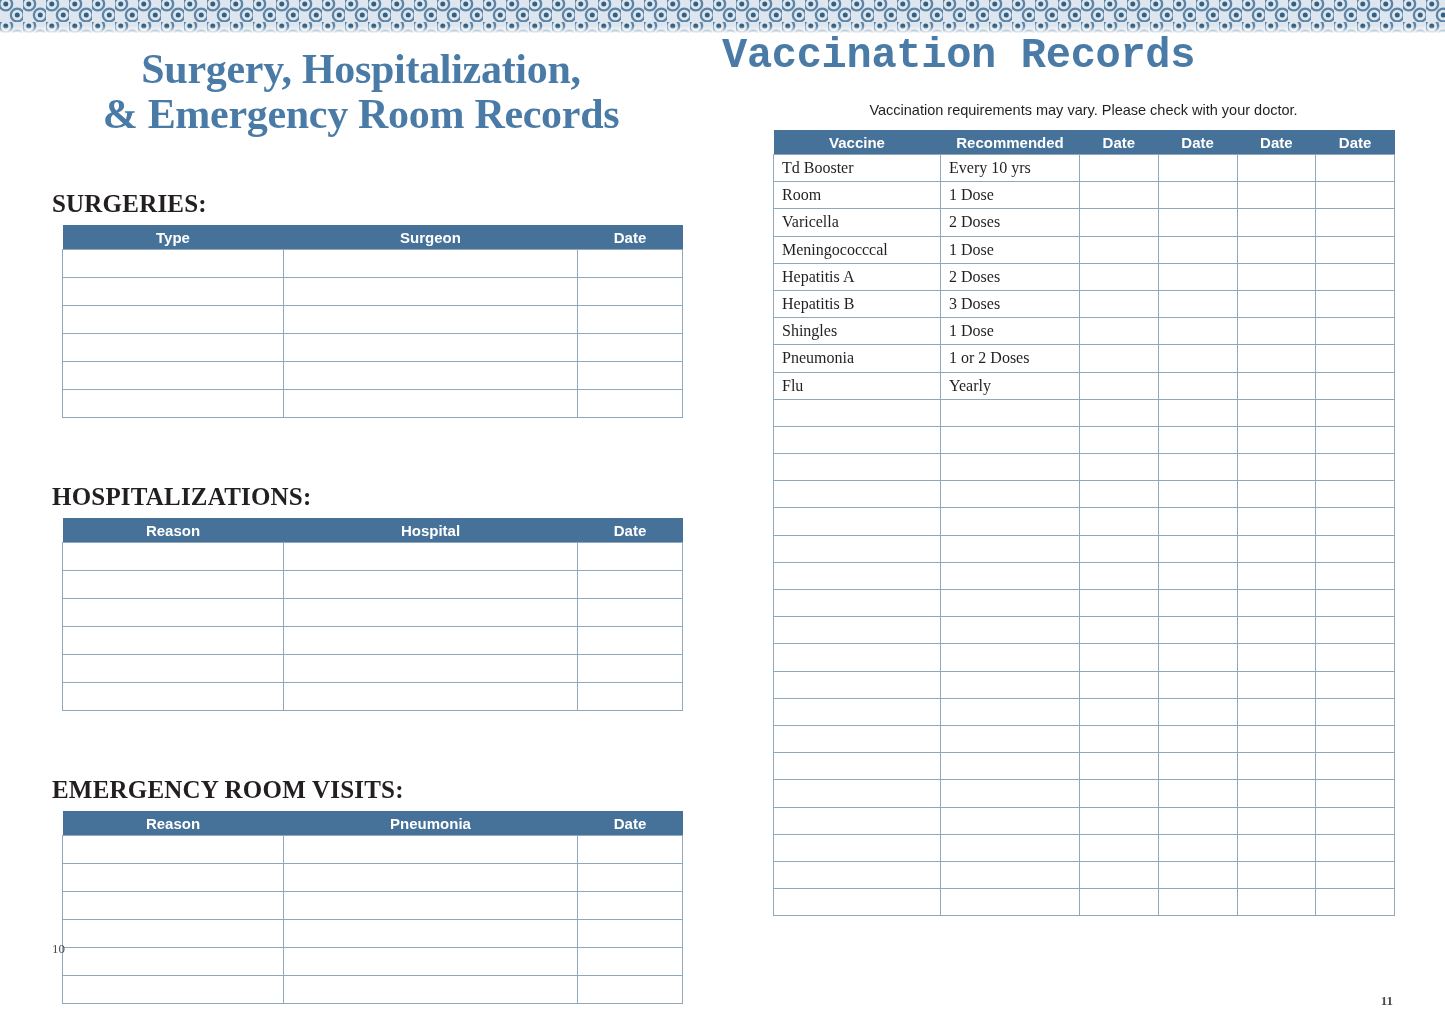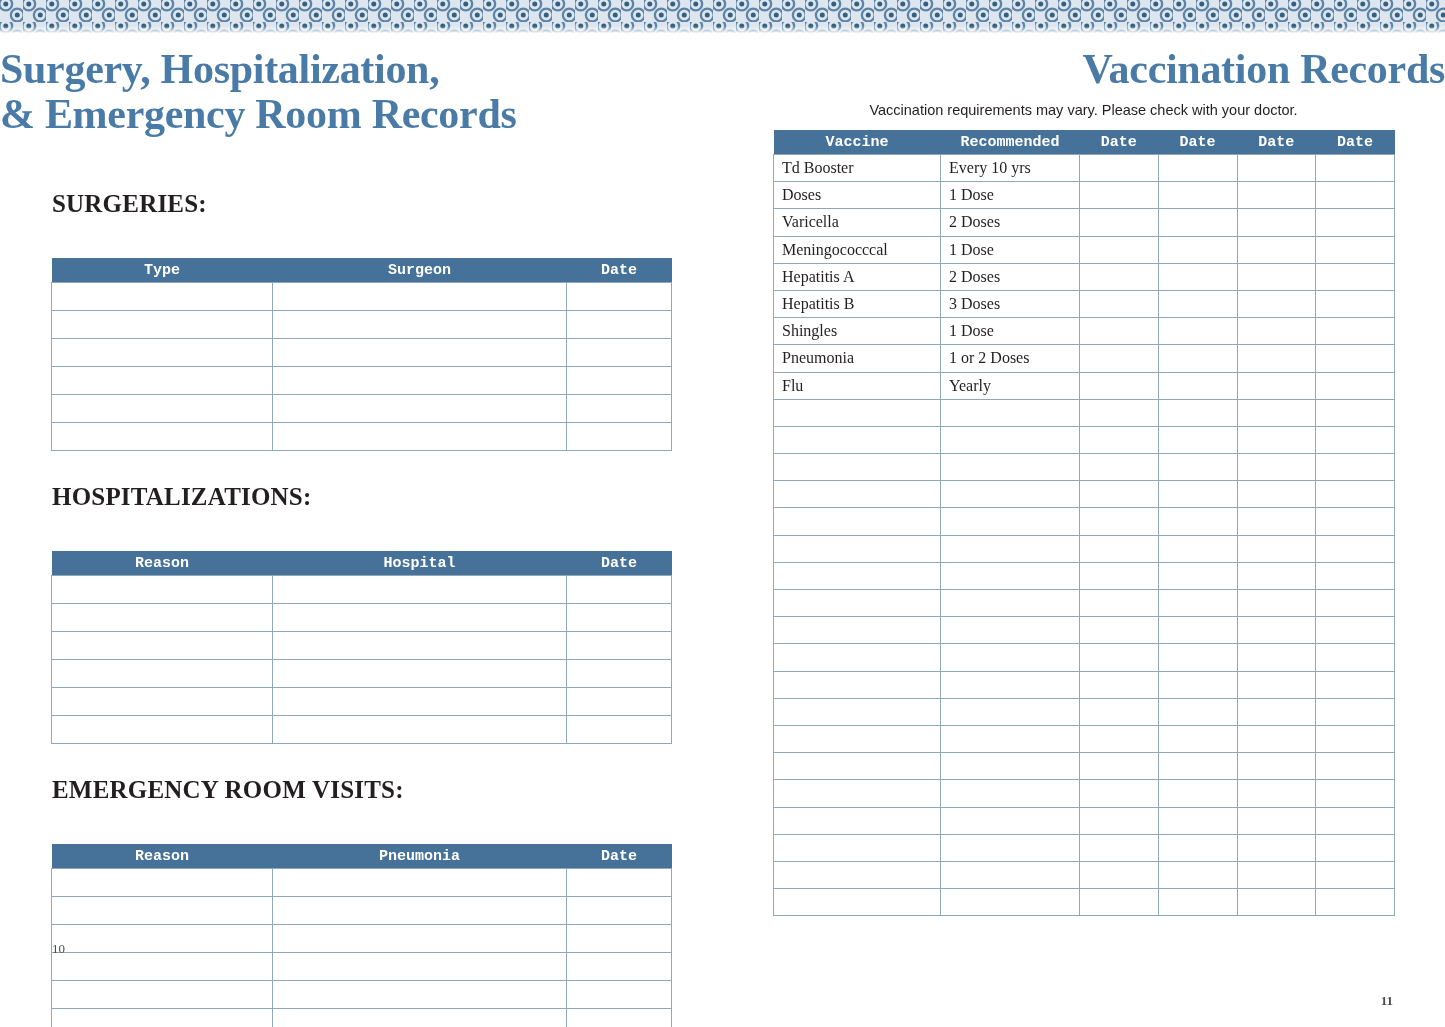--- a/index.html
+++ b/index.html
@@ -56,6 +56,7 @@
     left: 0;
     top: 14px;
     width: 722px;
+    text-align: center;
     font-size: 42px;
     letter-spacing: -0.3px;
   }

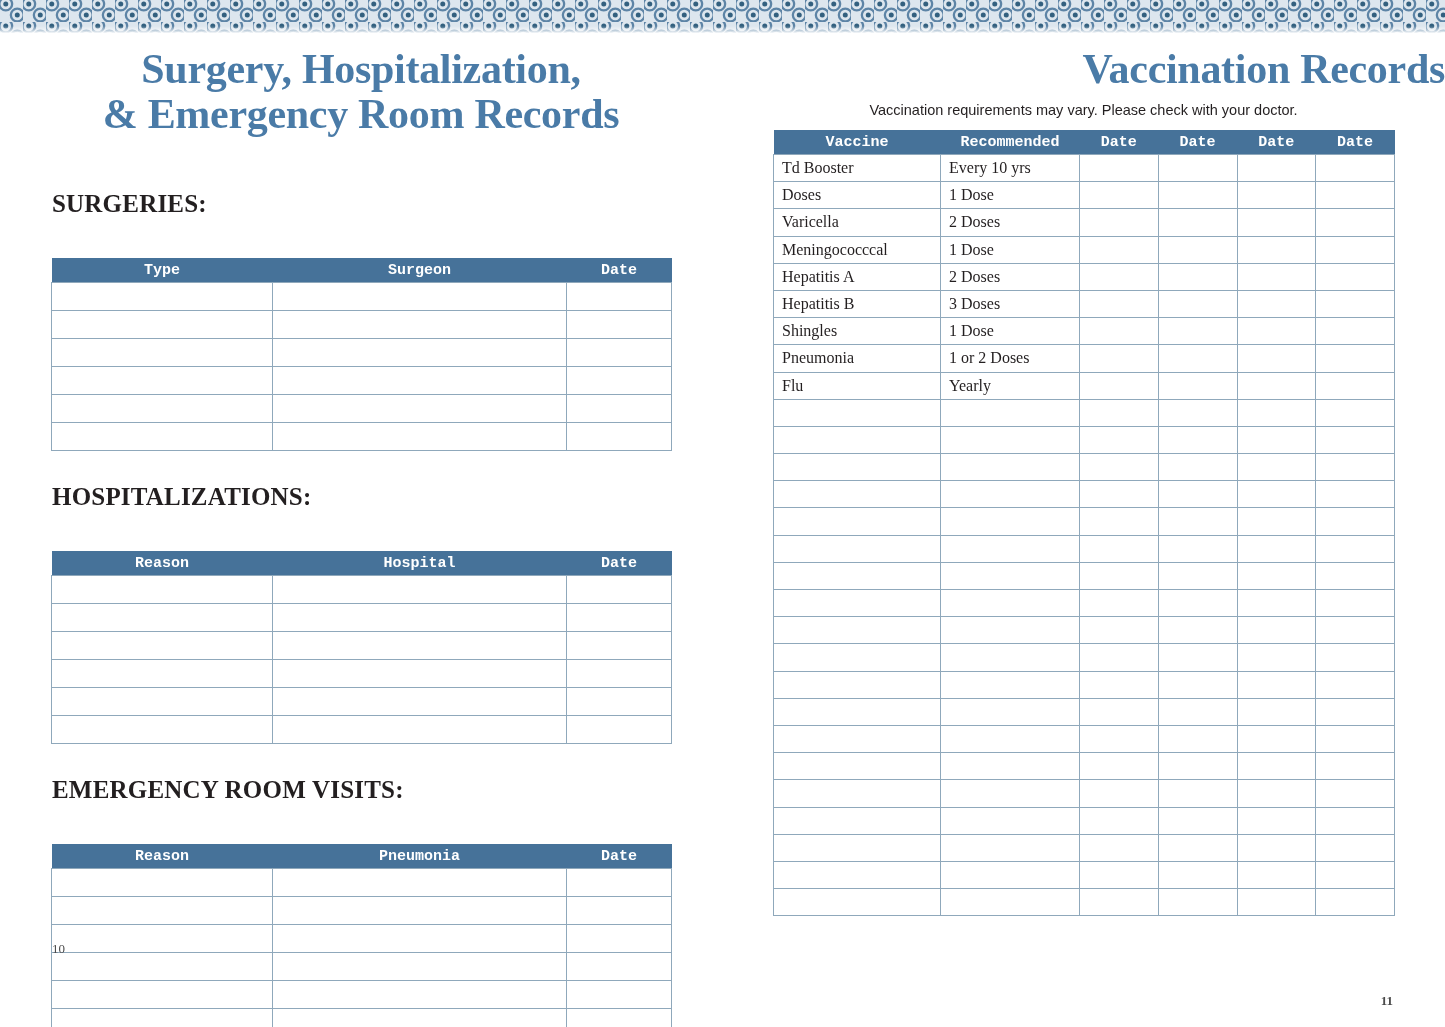--- a/index.html
+++ b/index.html
@@ -63,11 +63,12 @@
   .title-right {
     position: absolute;
     left: 0;
-    top: 14px;
+    top: 1px;
     width: 723px;
-    text-align: right;
+    text-align: left;
     font-size: 42px;
     letter-spacing: -0.3px;
+    font-family: Liberation Mono, monospace;
   }
   .subtitle {
     position: absolute;

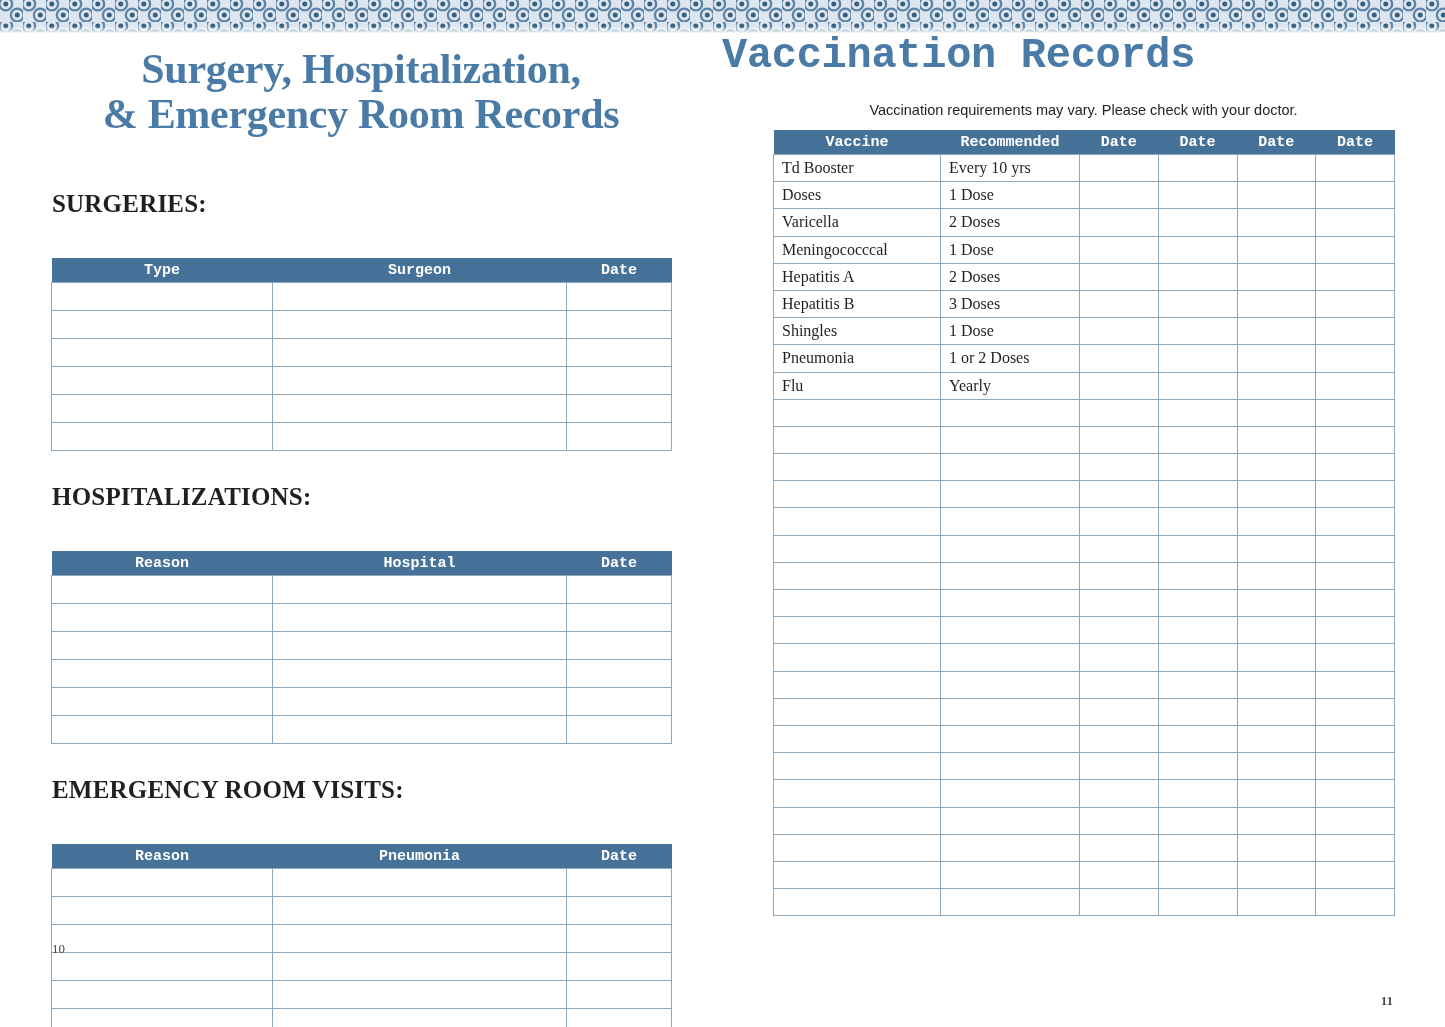--- a/index.html
+++ b/index.html
@@ -101,7 +101,7 @@
   table.rec-table th {
     background-color: #467299;
     color: #ffffff;
-    font-family: Liberation Mono, monospace;
+    font-family: Liberation Sans, sans-serif;
     font-weight: bold;
     font-size: 15px;
     text-align: center;

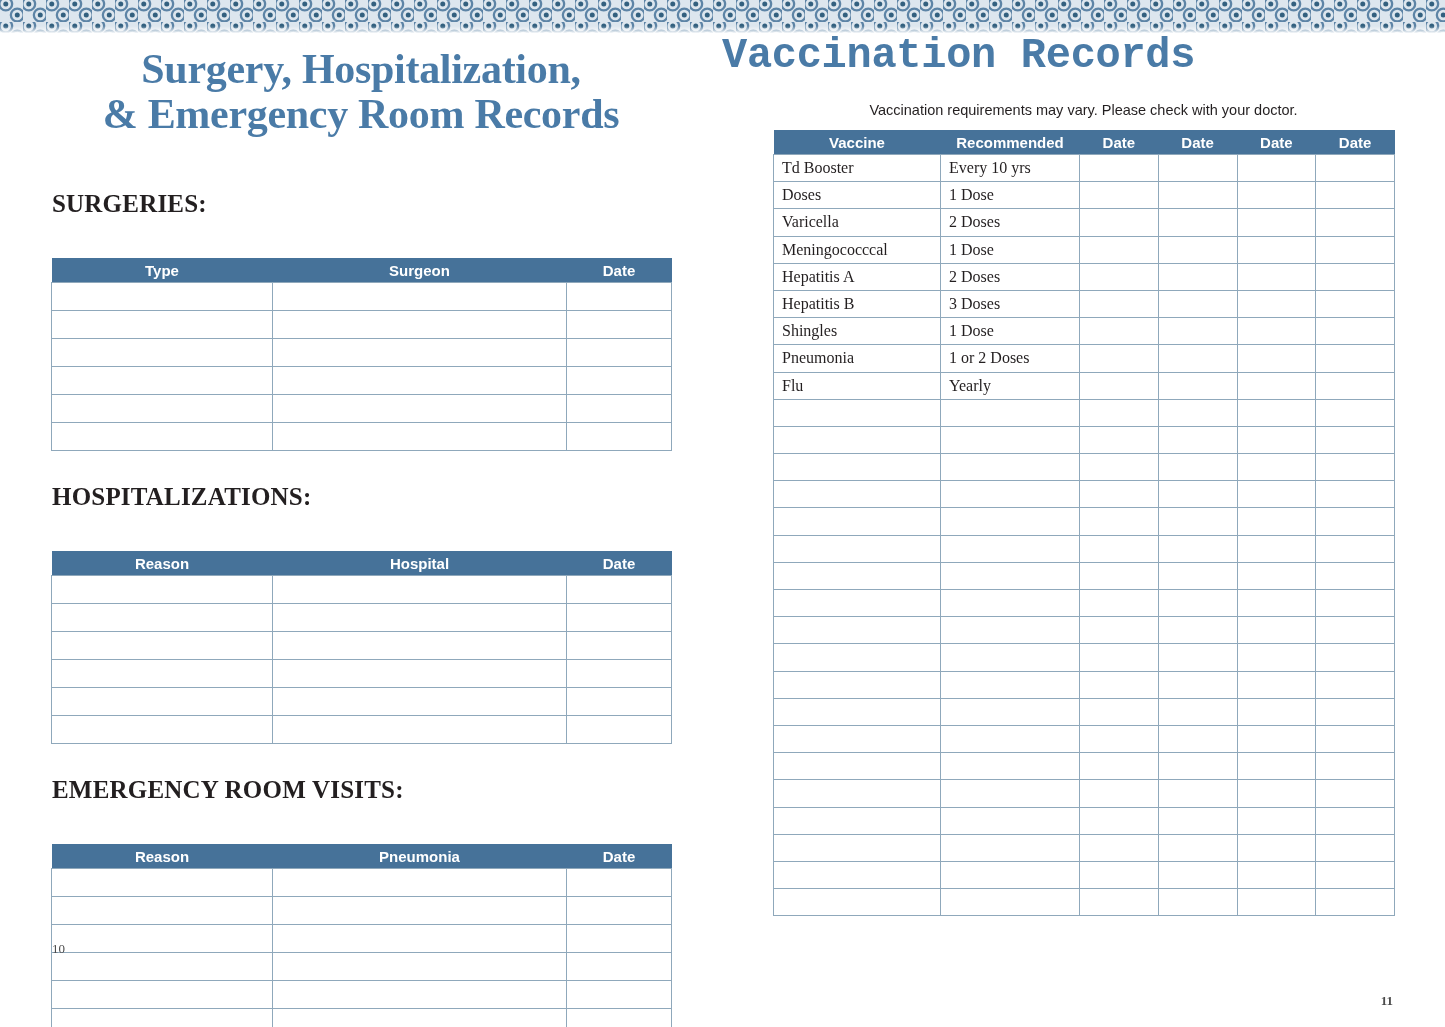--- a/index.html
+++ b/index.html
@@ -373,7 +373,7 @@
           <td class="cell-text"></td>
         </tr>
         <tr>
-          <td class="cell-text">Doses</td>
+          <td class="cell-text">Room</td>
           <td class="cell-text">1 Dose</td>
           <td class="cell-text"></td>
           <td class="cell-text"></td>

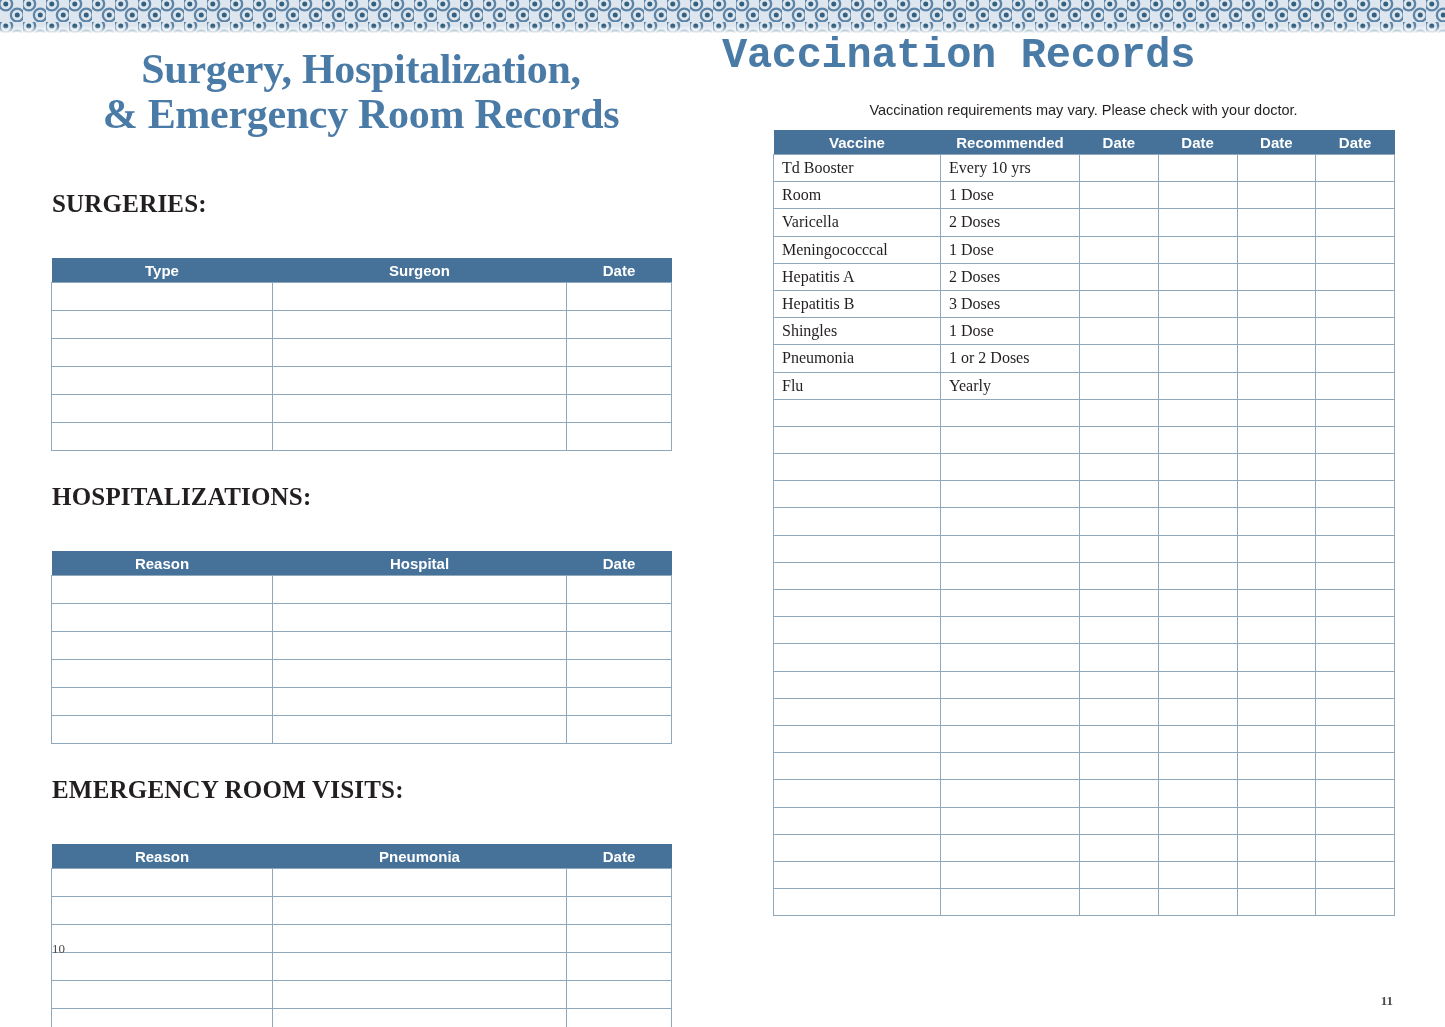--- a/index.html
+++ b/index.html
@@ -115,7 +115,7 @@
   }
 
   
-  .tbl-left { left: 51px; width: 620px; margin-top: 33px; }
+  .tbl-left { left: 62px; width: 620px; }
   .tbl-left th { height: 24px; }
   .tbl-left td { height: 27px; }
   .tbl-left col.c1 { width: 221px; }

